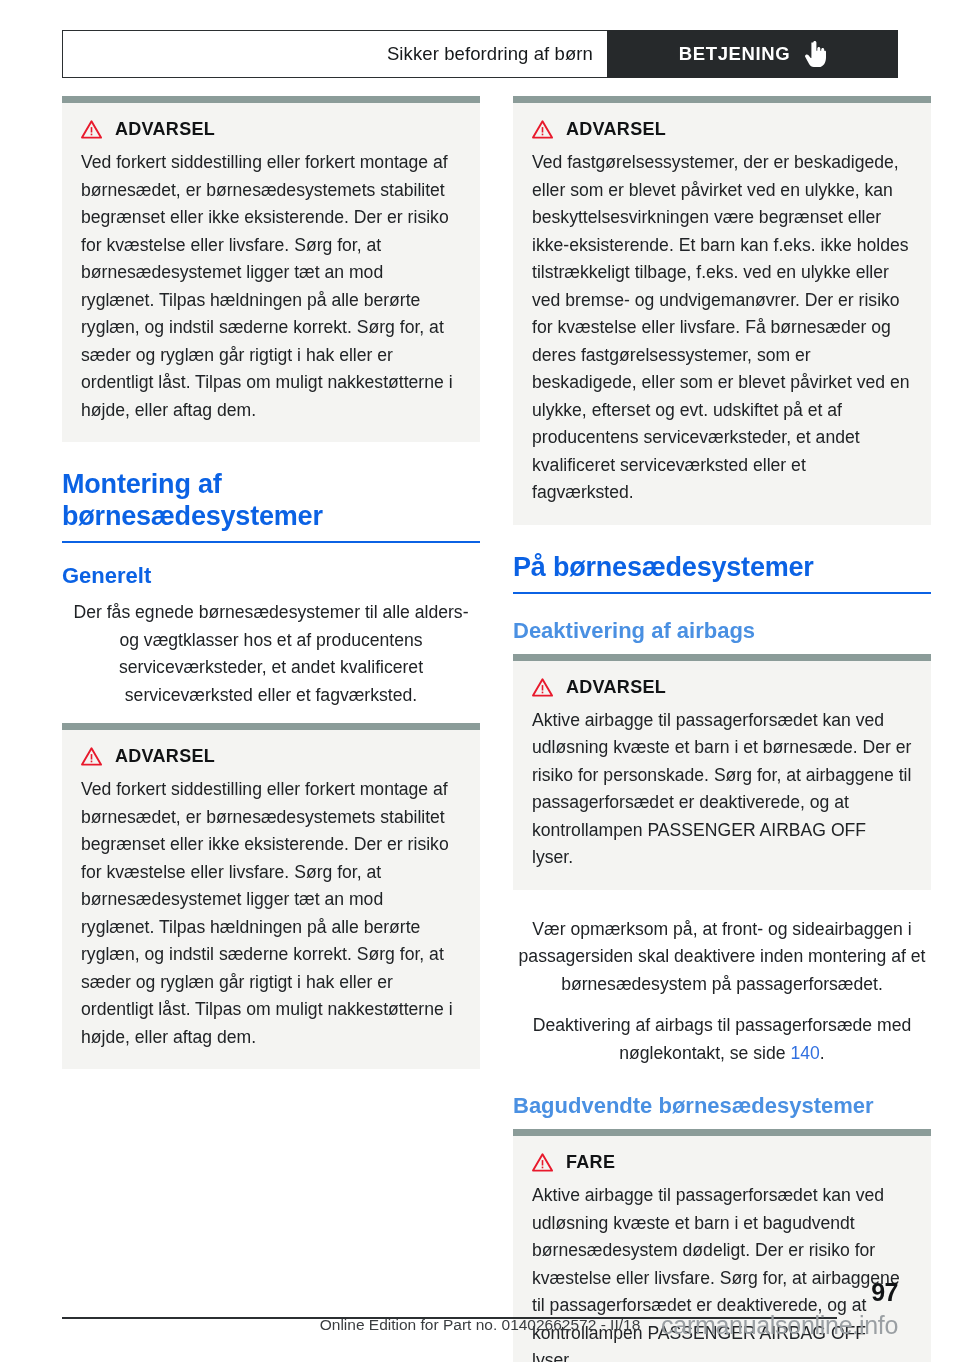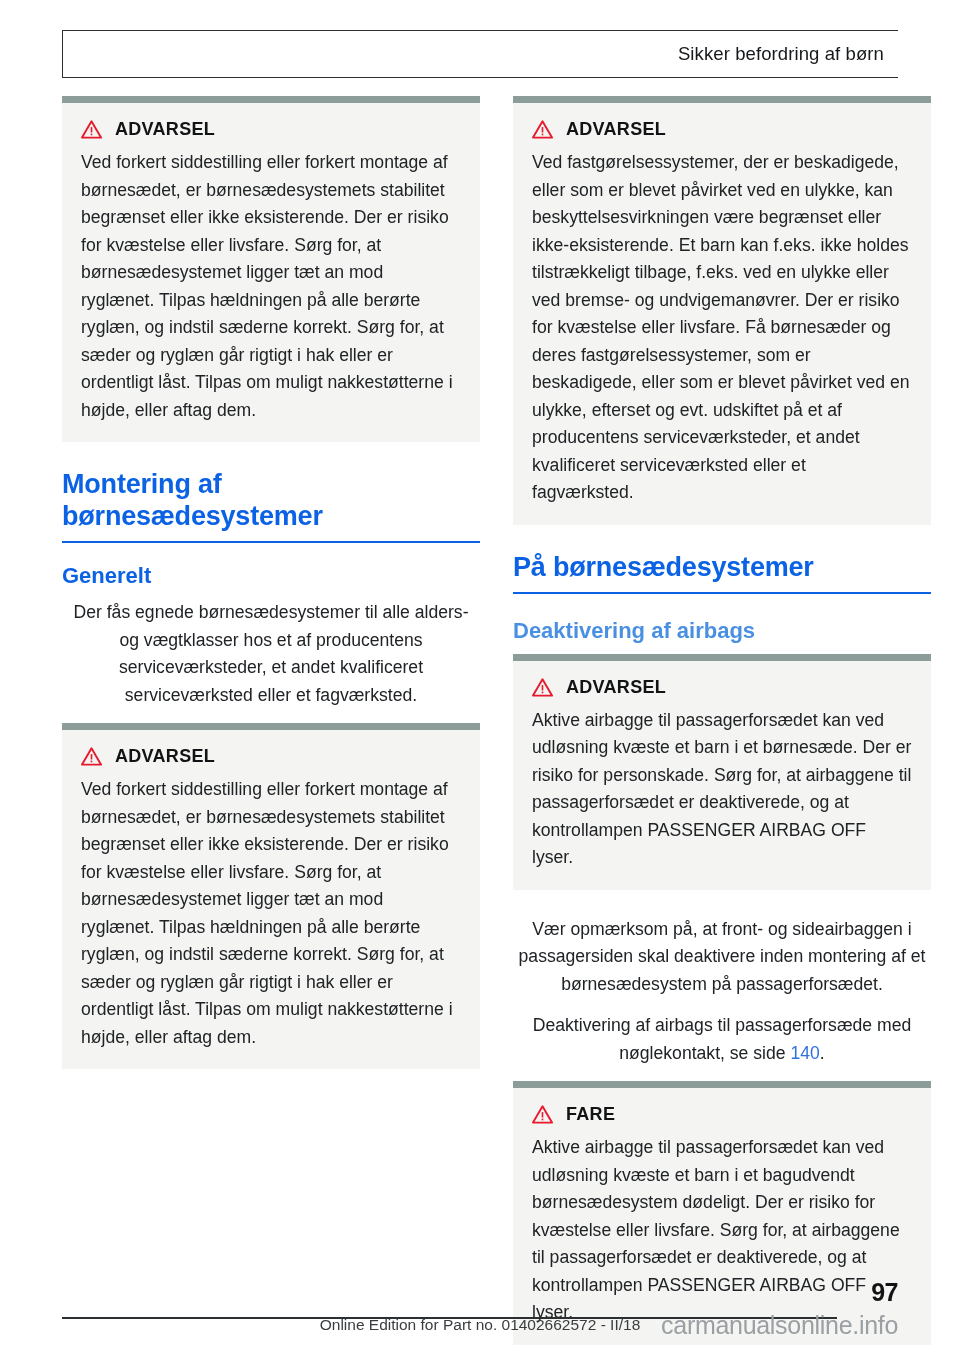--- a/index.html
+++ b/index.html
@@ -211,6 +211,14 @@
     <div class="header-crumb">
       <span class="header-crumb-text">Sikker befordring af børn</span>
     </div>
+    <div class="header-section">
+      <span class="header-section-text">BETJENING</span>
+      <span class="hand-icon">
+        <svg viewBox="0 0 22 26" width="22" height="26" aria-hidden="true">
+          <path d="M9.2 1.6c0-.9.7-1.6 1.6-1.6s1.6.7 1.6 1.6v8.1h.9V7.4c0-.8.7-1.5 1.5-1.5s1.5.7 1.5 1.5v2.3h.9V8.6c0-.8.7-1.5 1.5-1.5s1.5.7 1.5 1.5v1.1h.8c.6 0 1 .5 1 1.1v5.6c0 4.9-2.6 9.6-7.1 9.6H9.8c-2.1 0-3.6-1.1-4.7-2.9L1.3 16c-.5-.8-.2-1.8.6-2.3.8-.5 1.8-.3 2.4.4l2.4 2.9h.7V1.6z" fill="#ffffff"></path>
+        </svg>
+      </span>
+    </div>
   </div>
 
   <div class="columns">

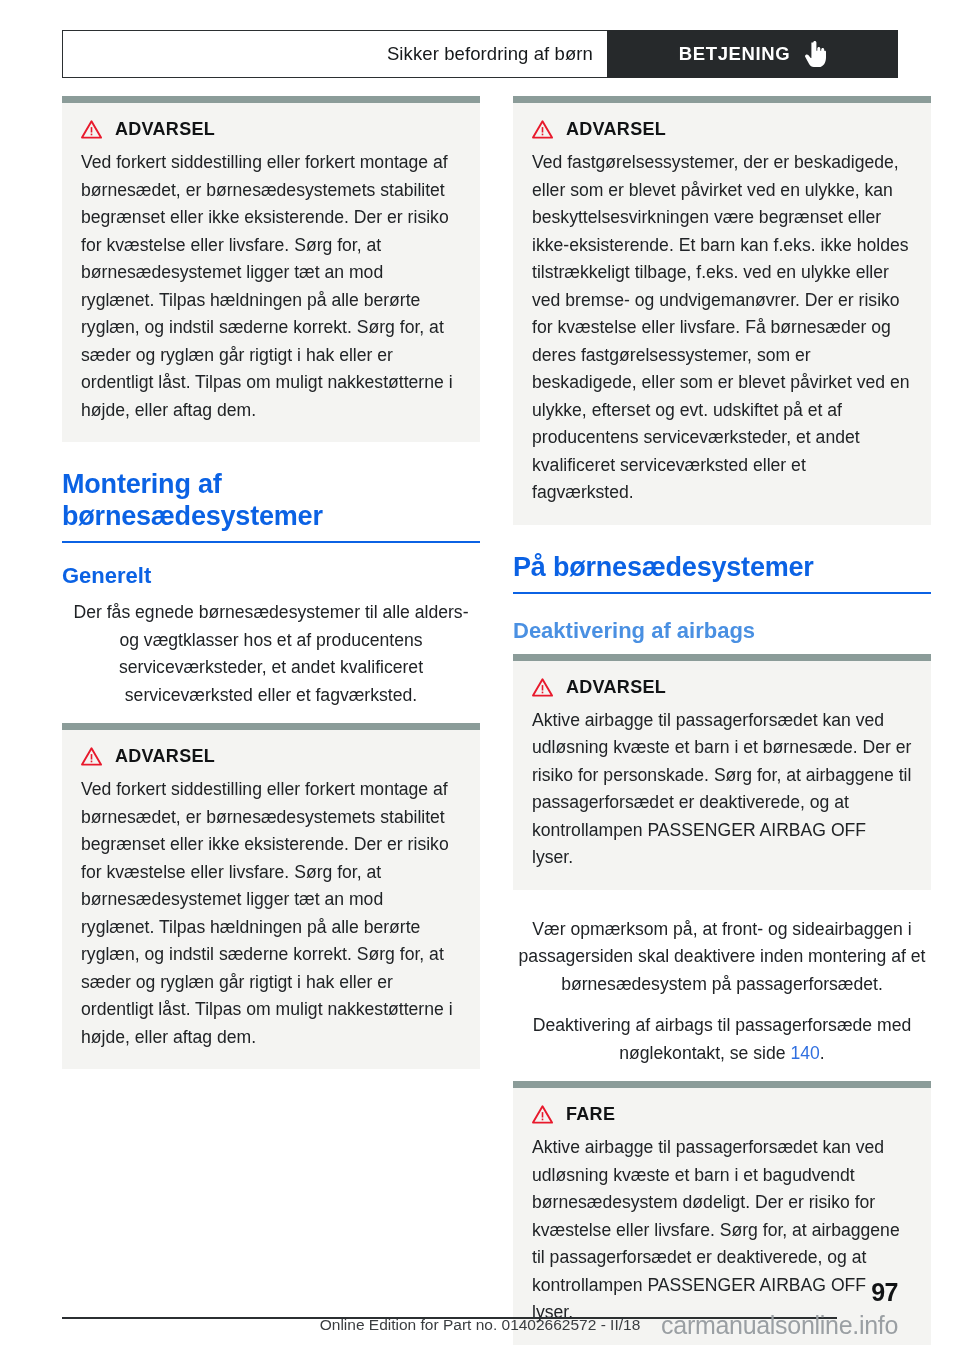--- a/index.html
+++ b/index.html
@@ -300,6 +300,7 @@
       <p class="body">Vær opmærksom på, at front- og sideairbaggen i passagersiden skal deaktivere inden montering af et børnesædesystem på passagerforsædet.</p>
       <p class="body"><span>Deaktivering af airbags til passagerforsæde med nøglekontakt, se side </span><span class="pagelink">140</span><span>.</span></p>
 
+      <h3 class="sub-title light spaced-top">Bagudvendte børnesædesystemer</h3>
 
       <div class="notebox">
         <div class="notebox-head">

